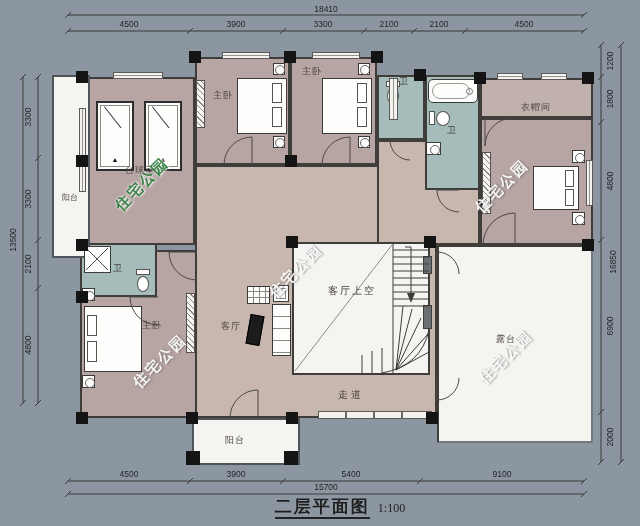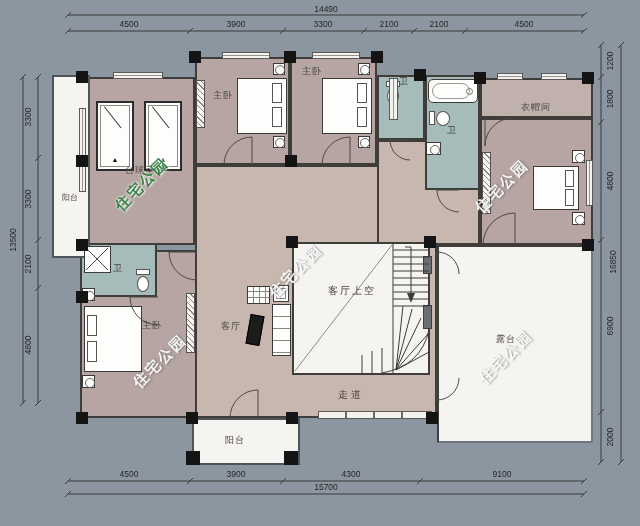--- a/index.html
+++ b/index.html
@@ -228,7 +228,7 @@
     </g>
   </svg>
 
-  <div class="dim" style="left:326px;top:4px;">14490</div>
+  <div class="dim" style="left:326px;top:4px;">18410</div>
   <div class="dim" style="left:129px;top:19px;">4500</div>
   <div class="dim" style="left:236px;top:19px;">3900</div>
   <div class="dim" style="left:323px;top:19px;">3300</div>

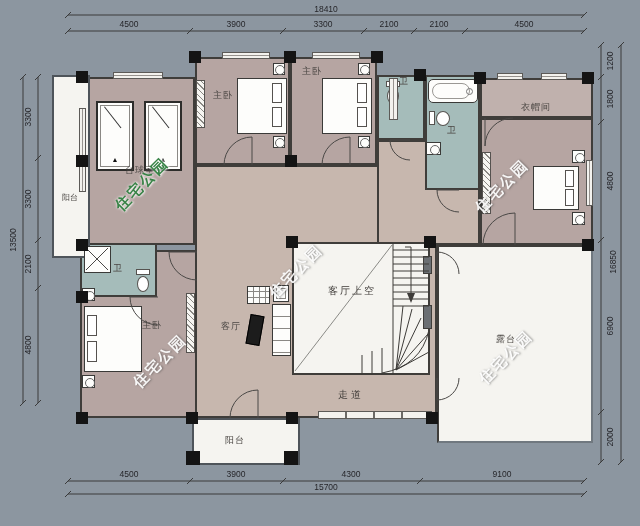--- a/index.html
+++ b/index.html
@@ -238,7 +238,7 @@
 
   <div class="dim" style="left:129px;top:469px;">4500</div>
   <div class="dim" style="left:236px;top:469px;">3900</div>
-  <div class="dim" style="left:351px;top:469px;">4300</div>
+  <div class="dim" style="left:351px;top:469px;">5400</div>
   <div class="dim" style="left:502px;top:469px;">9100</div>
   <div class="dim" style="left:326px;top:482px;">15700</div>
 

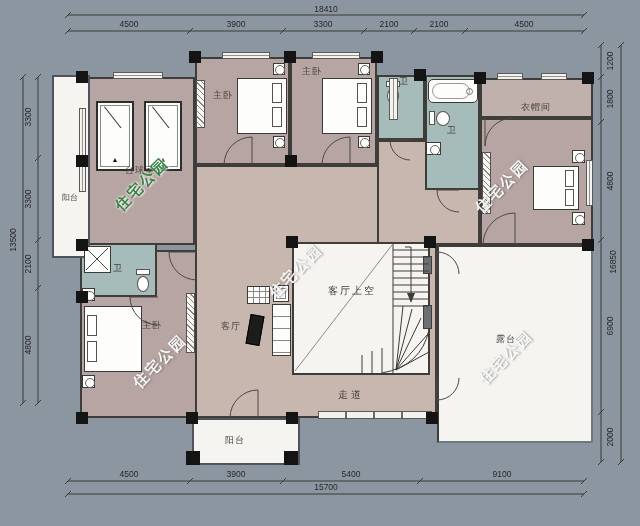--- a/index.html
+++ b/index.html
@@ -276,6 +276,9 @@
   <div class="wm wm-white" style="left:126px;top:352px;">住宅公园</div>
   <div class="wm wm-white" style="left:472px;top:348px;">住宅公园</div>
 
+  <div id="titleblock">
+    <span id="title-zh">二层平面图</span><span id="title-scale">1:100</span>
+  </div>
 
 </div>
 

